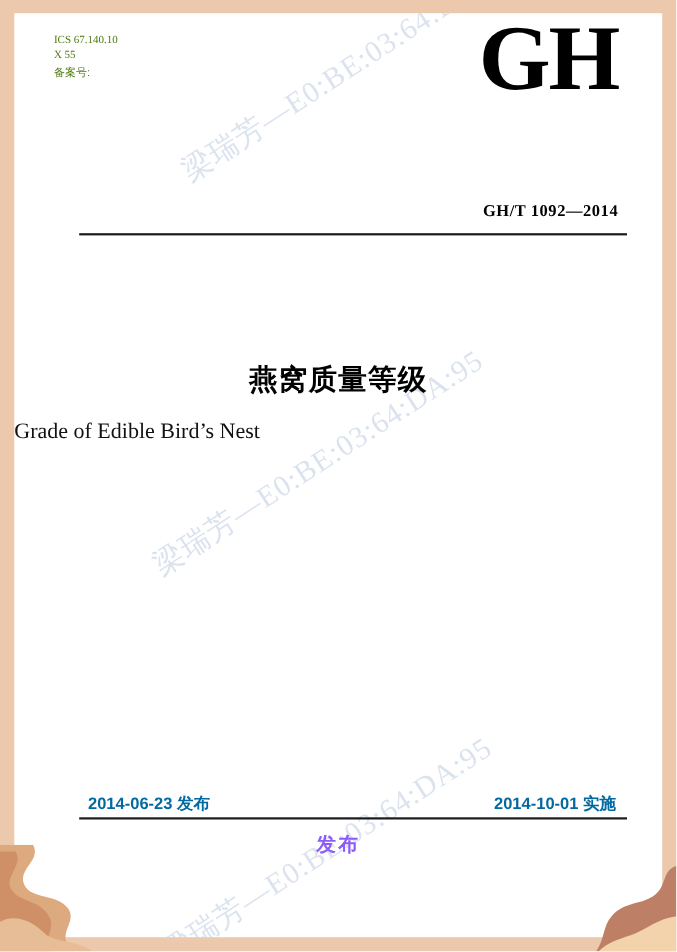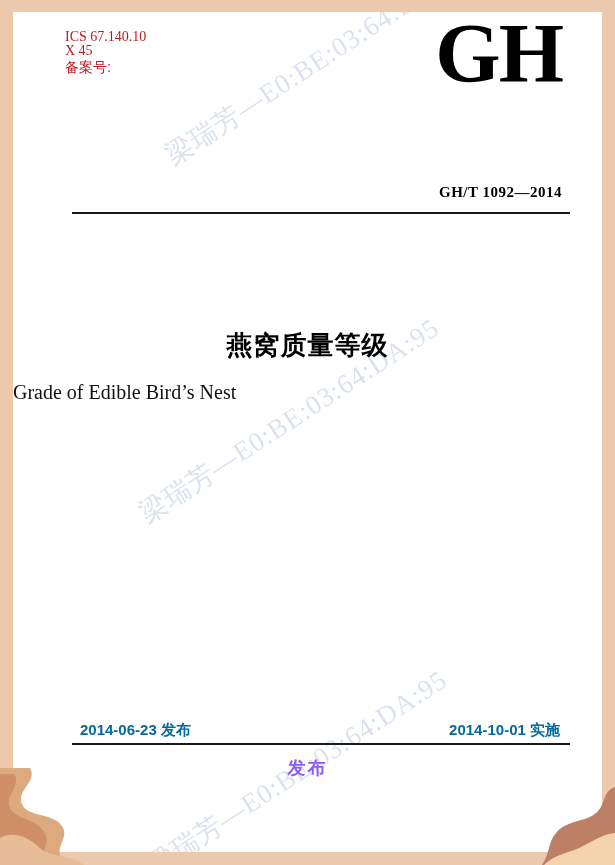--- a/index.html
+++ b/index.html
@@ -37,9 +37,9 @@
   .wm-c{left:137px;top:838px;}
   
   .meta{
-    position:absolute;left:52px;top:18px;z-index:2;
+    position:absolute;left:36px;top:18px;z-index:2;
     font-family:"Liberation Serif",serif;
-    font-size:14px;line-height:14px;color:#b91c1c;
+    font-size:10px;line-height:14px;color:#4d7c0f;
   }
   .meta .record{font-family:"Liberation Sans",sans-serif;font-weight:normal;margin-top:2px;}
   .gh-logo{

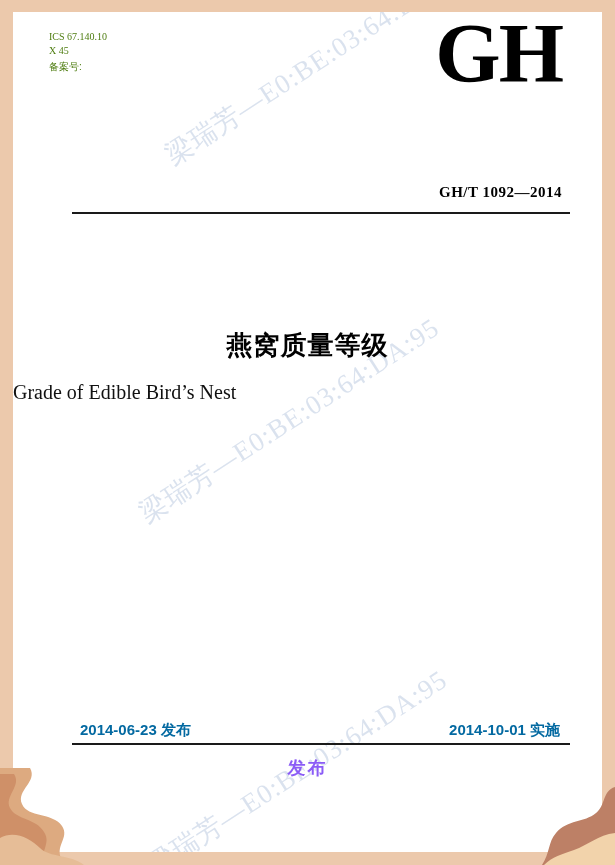--- a/index.html
+++ b/index.html
@@ -109,7 +109,7 @@
 
     <div class="meta">
       <div>ICS 67.140.10</div>
-      <div>X 45</div>
+      <div>X 55</div>
       <div class="record">备案号:</div>
     </div>
 

